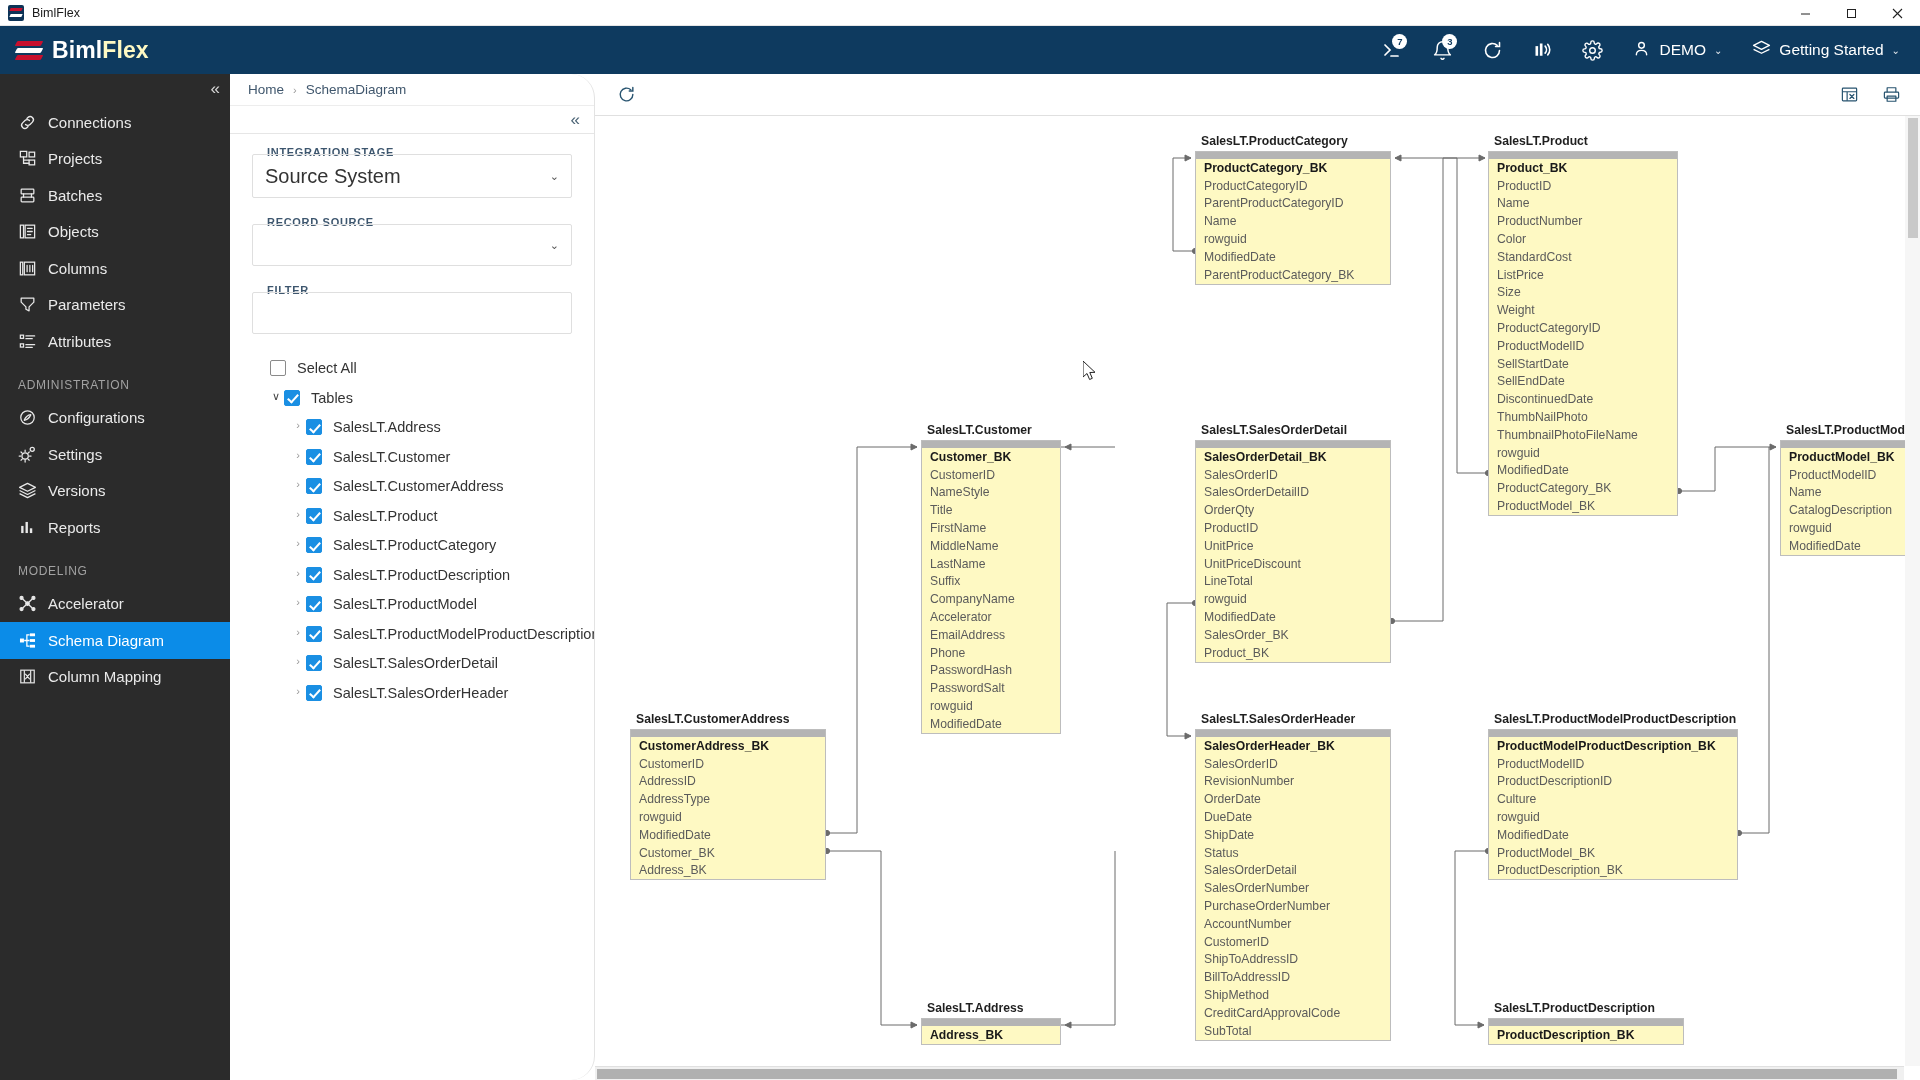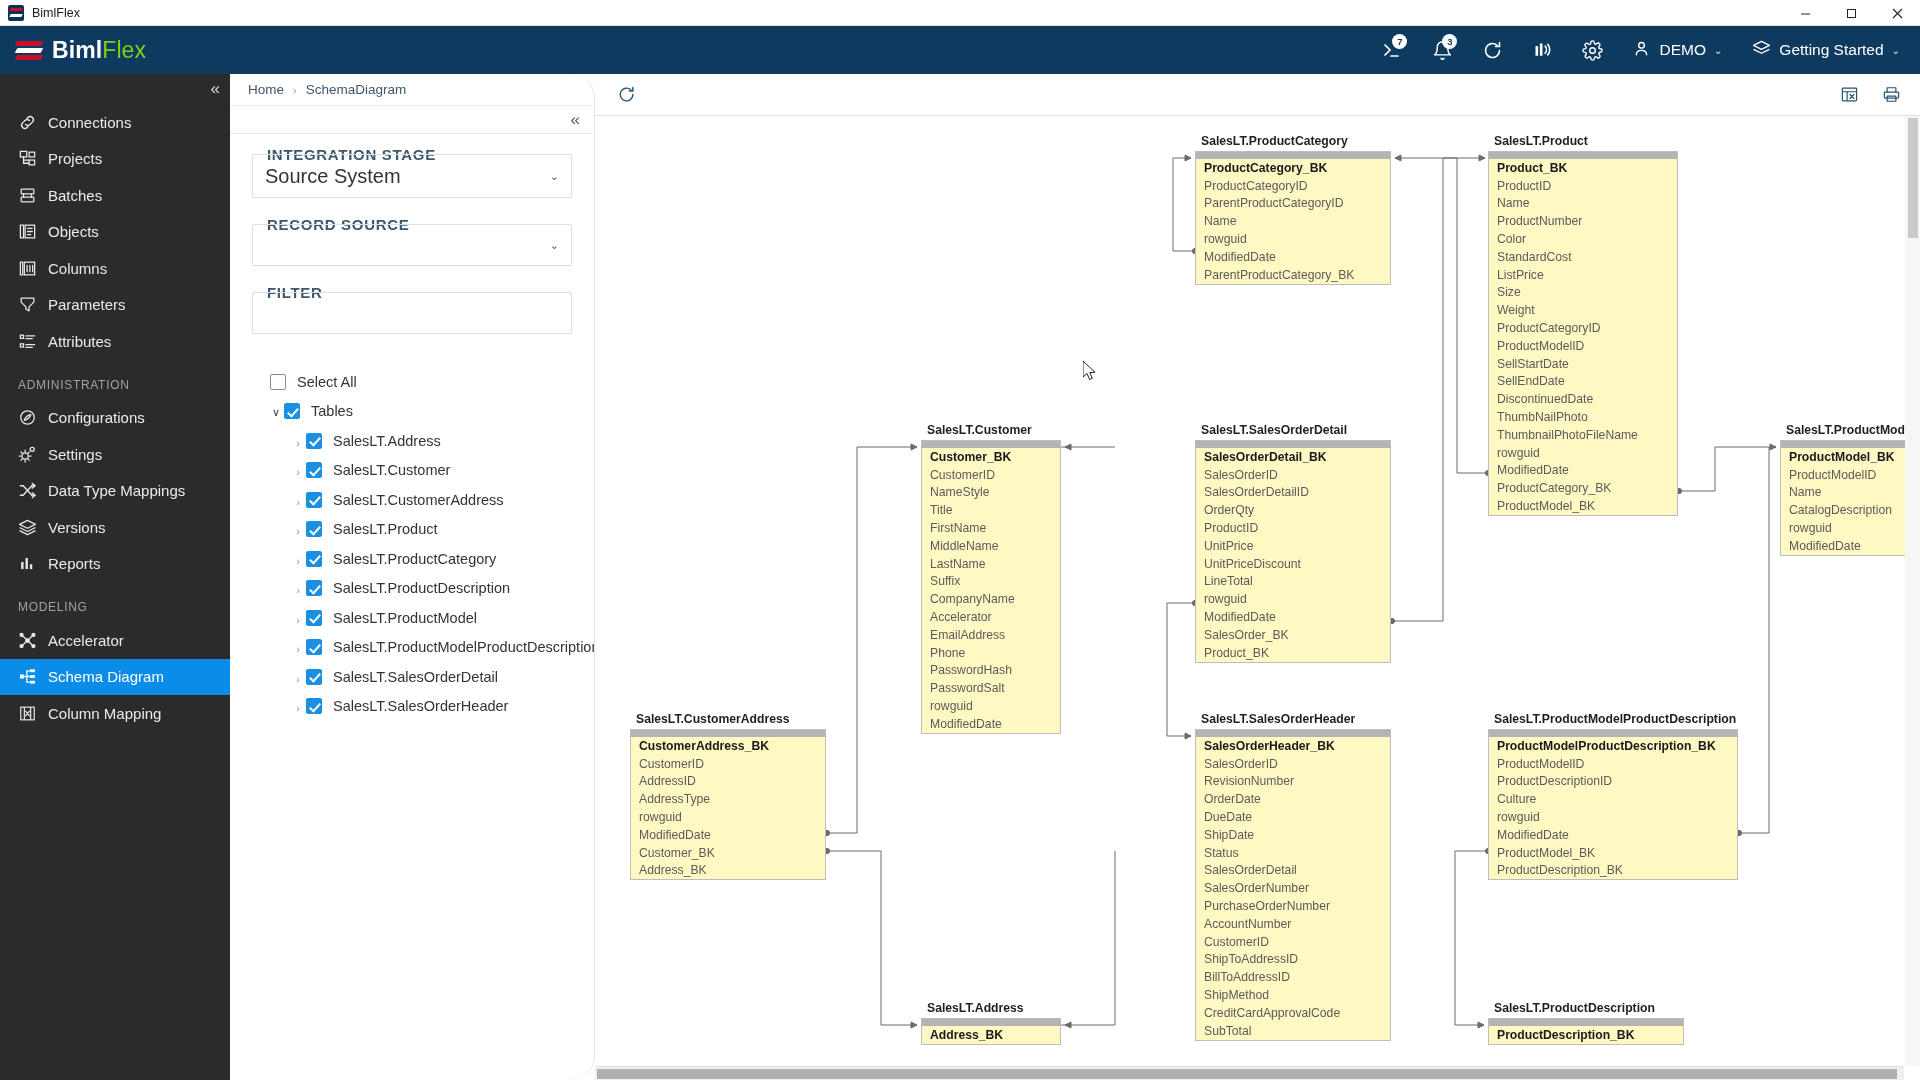--- a/index.html
+++ b/index.html
@@ -49,7 +49,7 @@
   .brand-logo i:nth-child(3){ top: 18px; background:#c8102e; }
   .brand-name { font-size: 23px; letter-spacing: .1px; }
   .brand-name b { font-weight: 700; }
-  .brand-name span { font-weight: 400; color:#84cc16; }
+  .brand-name span { font-weight: 700; color:#fef9c3; }
 
   .appbar-right { position: absolute; right: 8px; display: flex; align-items: center; gap: 6px; }
   .hicon {

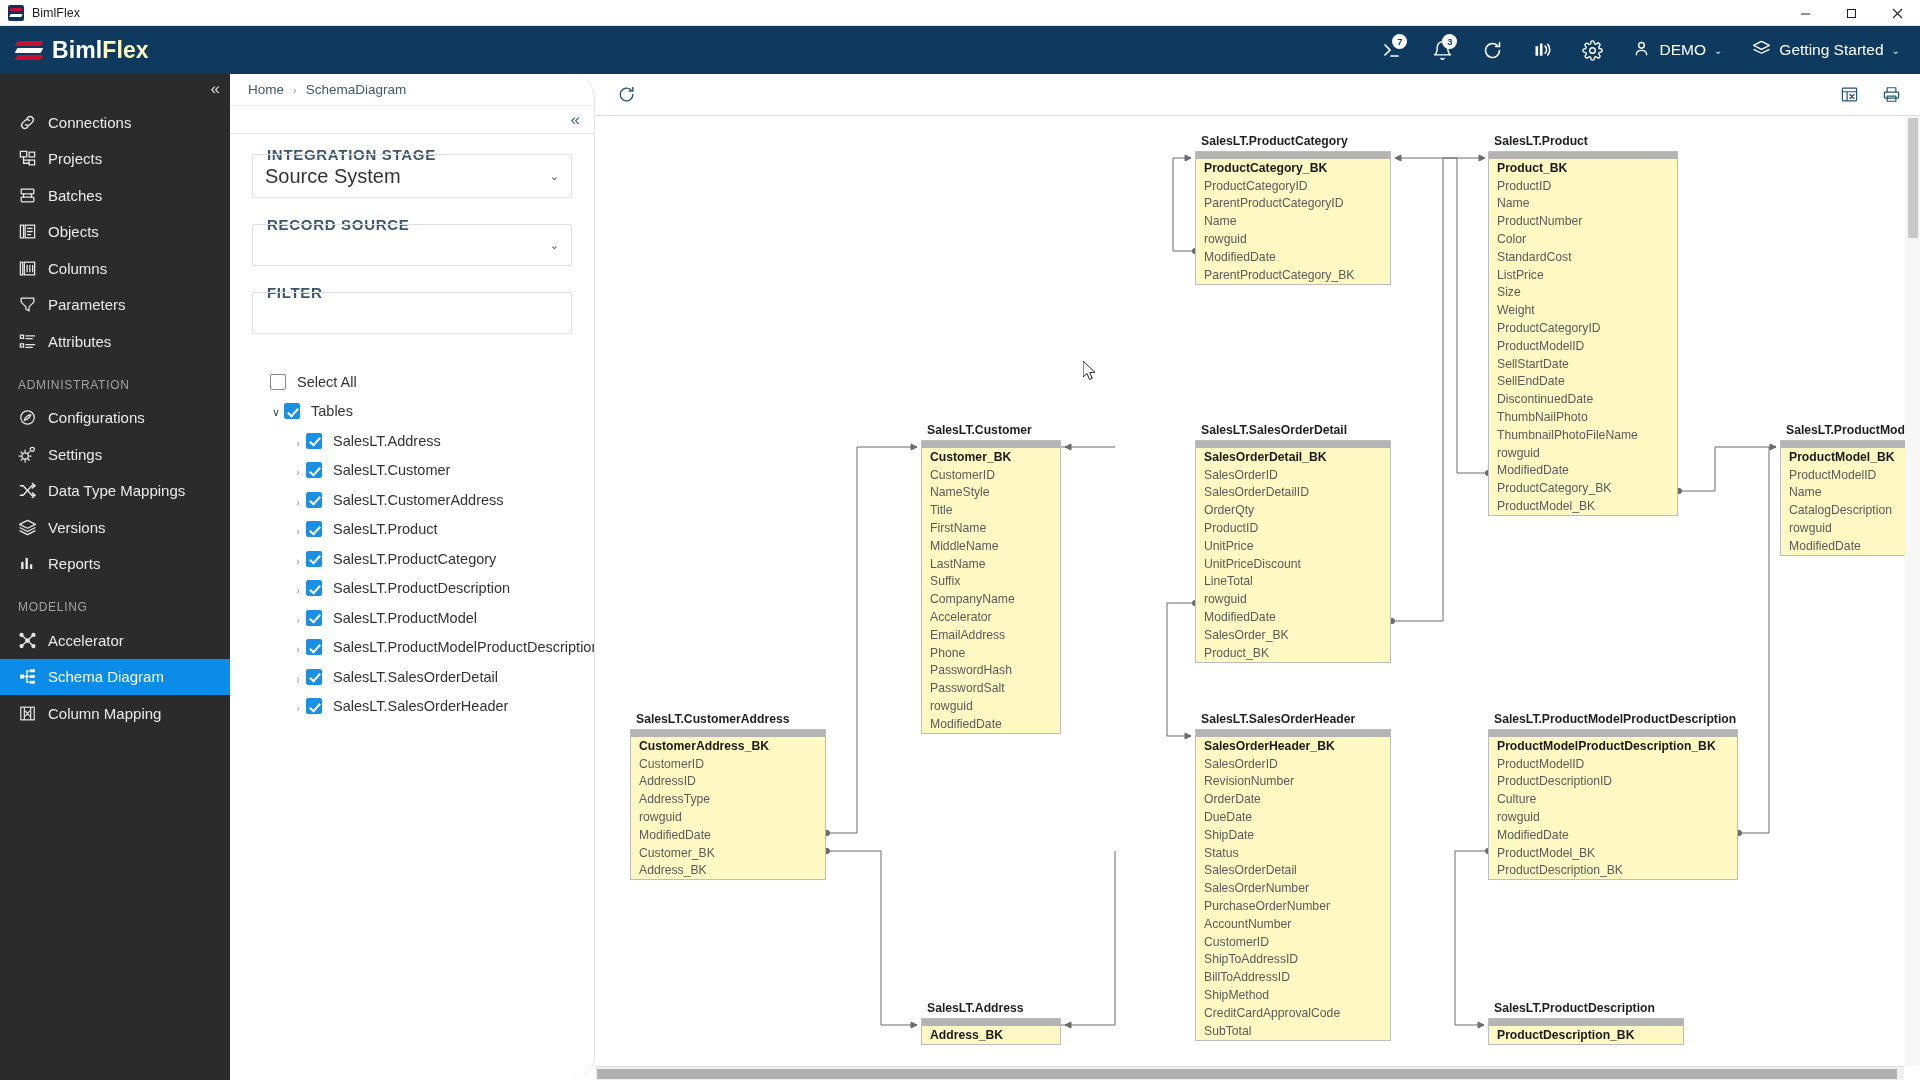--- a/index.html
+++ b/index.html
@@ -117,7 +117,7 @@
   .field { position: relative; margin-bottom: 26px; }
   .field-legend {
     position: absolute; top: -8px; left: 10px; background: #fff; padding: 0 5px;
-    font-size: 15px; font-weight: 700; color: #3d566e; letter-spacing: .7px;
+    font-size: 11px; font-weight: 700; color: #3d566e; letter-spacing: .7px;
   }
   .field-box {
     border: 1px solid #dfdfdf; border-radius: 2px; height: 44px;

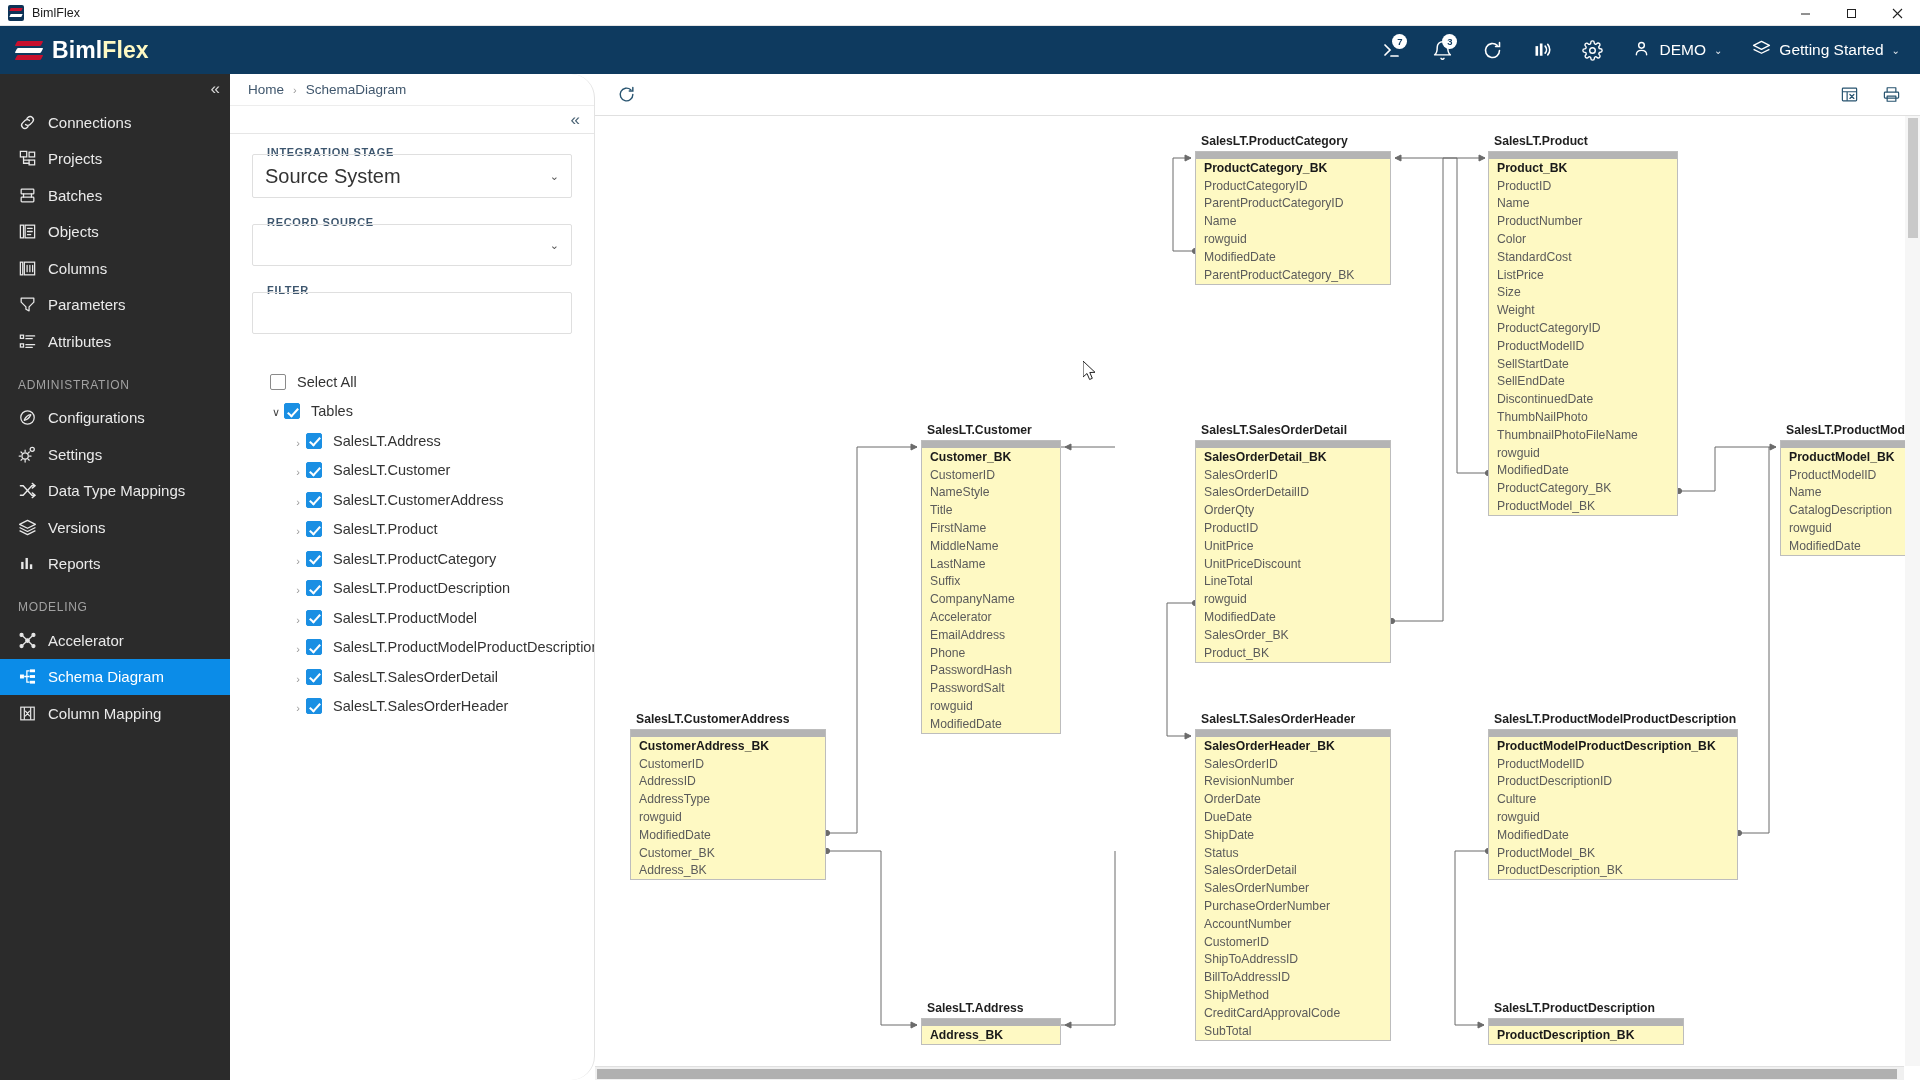--- a/index.html
+++ b/index.html
@@ -131,7 +131,7 @@
   }
 
   .tree { padding: 4px 0 0 0; font-size: 14.5px; color: #333; }
-  .tree-row { display: flex; align-items: flex-end; height: 29.5px; cursor: pointer; }
+  .tree-row { display: flex; align-items: flex-start; height: 29.5px; cursor: pointer; }
   .indent-0 { padding-left: 2px; }
   .indent-1 { padding-left: 16px; }
   .indent-2 { padding-left: 38px; }

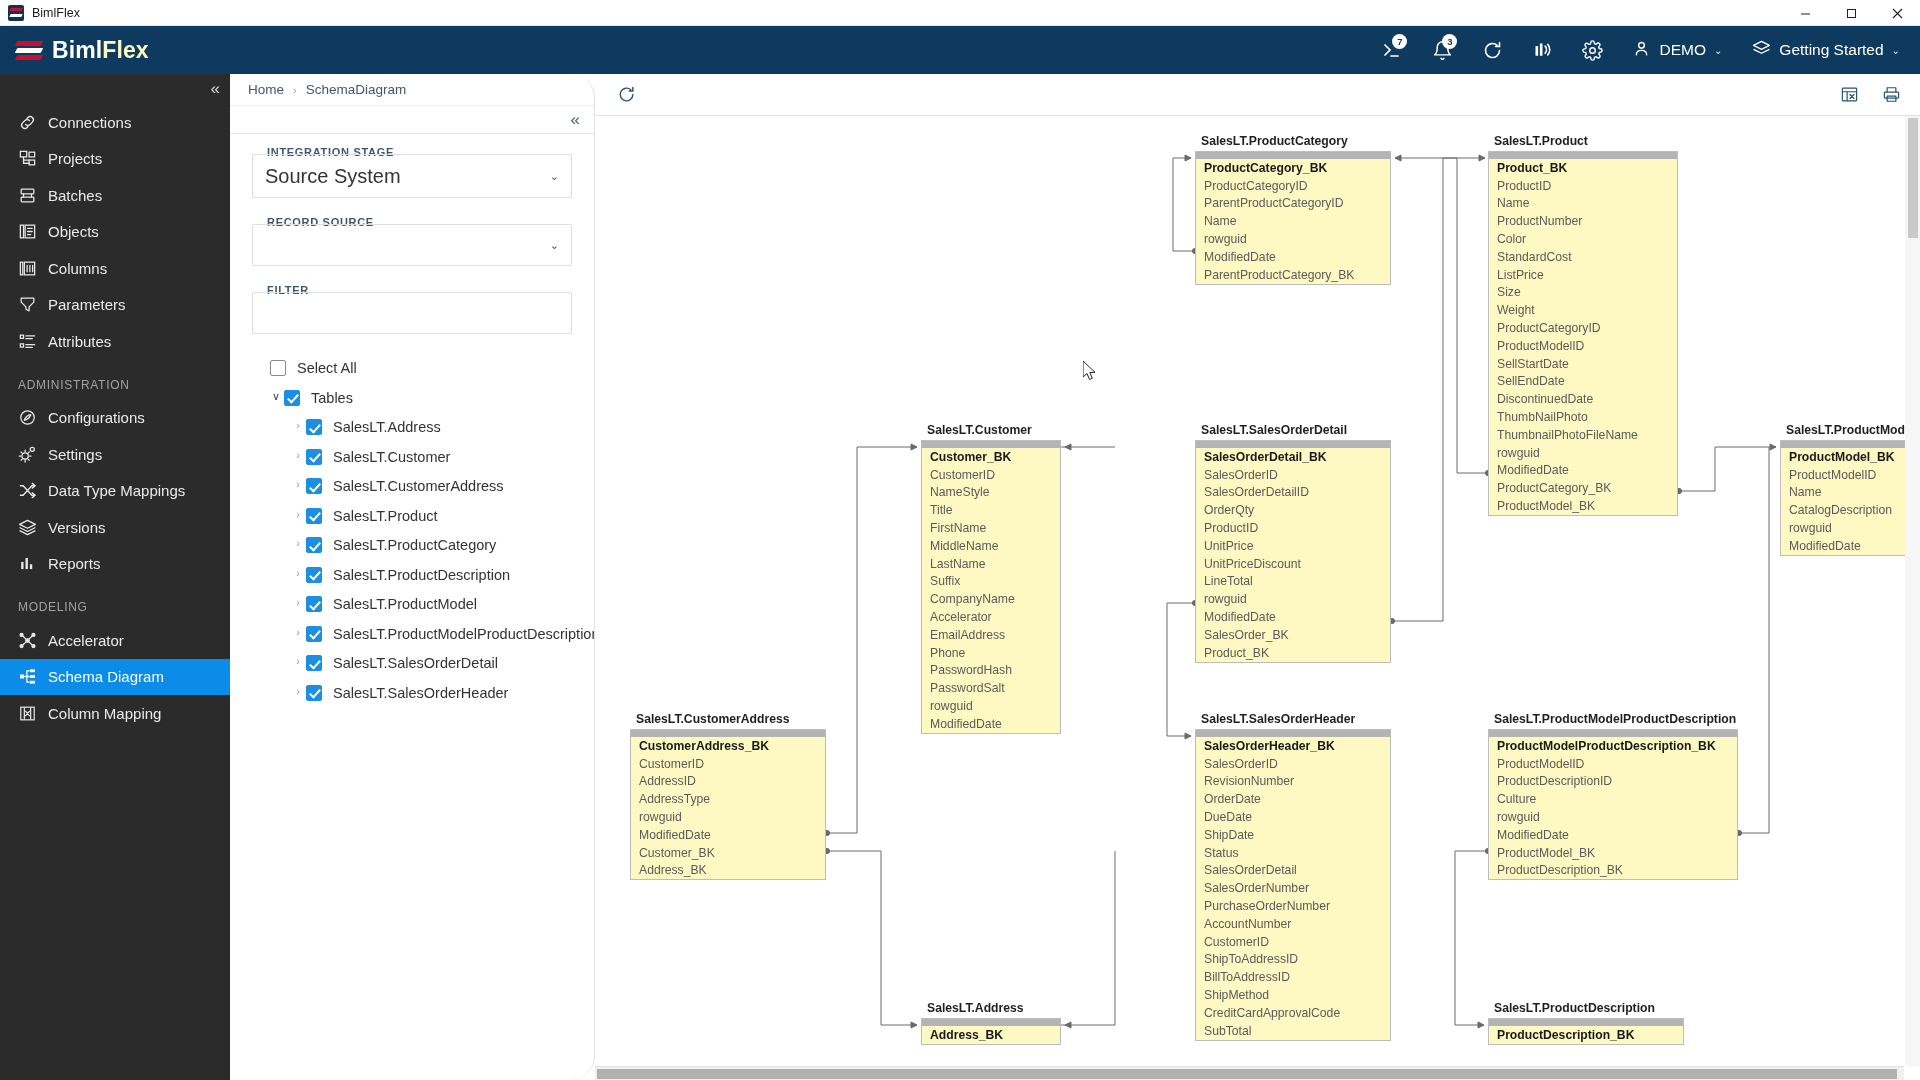--- a/index.html
+++ b/index.html
@@ -412,17 +412,6 @@
       <span class="nav-label">Settings</span>
     </div>
 
-    <div class="nav-item">
-      <span class="nav-ico">
-        <svg width="19" height="19" viewBox="0 0 24 24" fill="none" stroke="#e8e8e8" stroke-width="1.7" stroke-linecap="round">
-          <path d="M3 6h3.5l11 12H21"></path>
-            <path d="M3 18h3.5l11-12H21"></path>
-          <polyline points="18,3 21.5,6 18,9"></polyline>
-            <polyline points="18,15 21.5,18 18,21"></polyline>
-        </svg>
-      </span>
-      <span class="nav-label">Data Type Mappings</span>
-    </div>
 
     <div class="nav-item">
       <span class="nav-ico">

